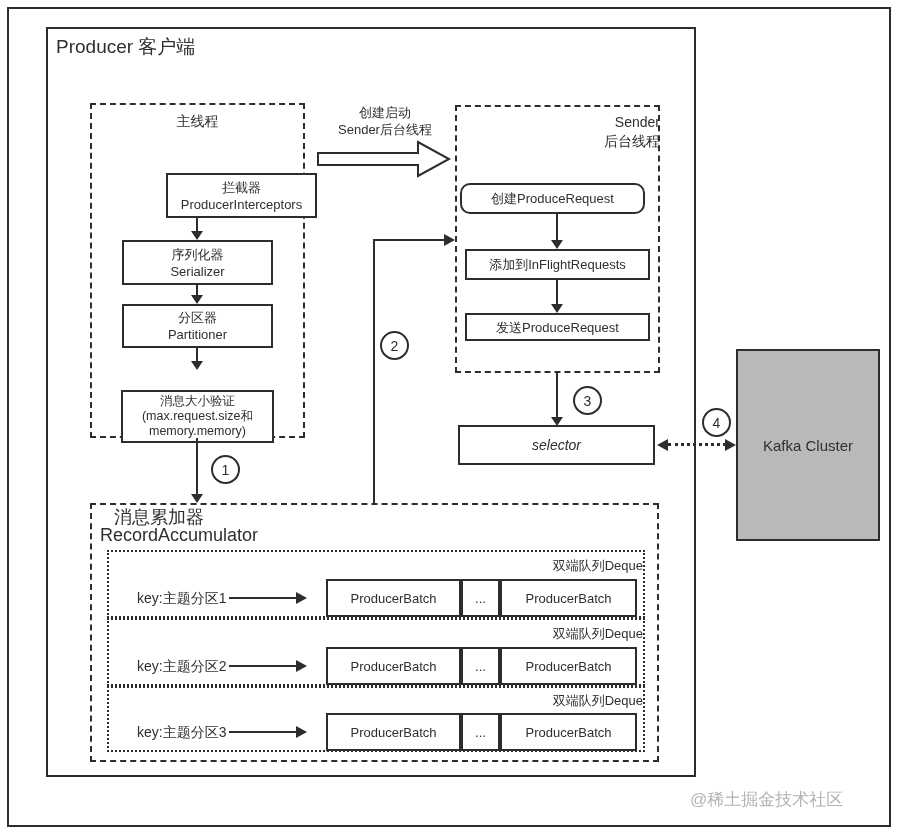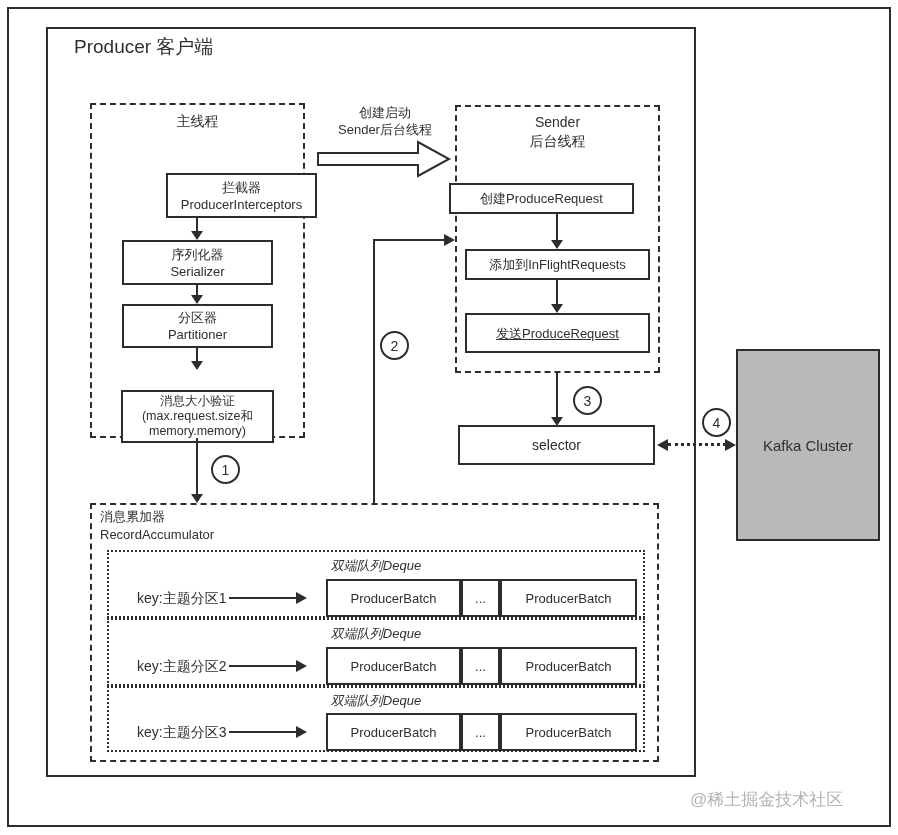--- a/index.html
+++ b/index.html
@@ -75,7 +75,7 @@
   <div class="abs" style="left:7px; top:7px; width:884px; height:820px; border:2px solid #2d2d2d;"></div>
 
   <div class="abs" style="left:46px; top:27px; width:650px; height:750px; border:2px solid #2d2d2d;"></div>
-  <div class="abs" style="left:74px; top:34px; font-size:19px;">Producer 客户端</div>
+  <div class="abs" style="left:56px; top:34px; font-size:19px;">Producer 客户端</div>
 
   <div class="abs dashed" style="left:90px; top:103px; width:215px; height:335px;"></div>
   <div class="abs group-title" style="left:90px; top:112px; width:215px;">

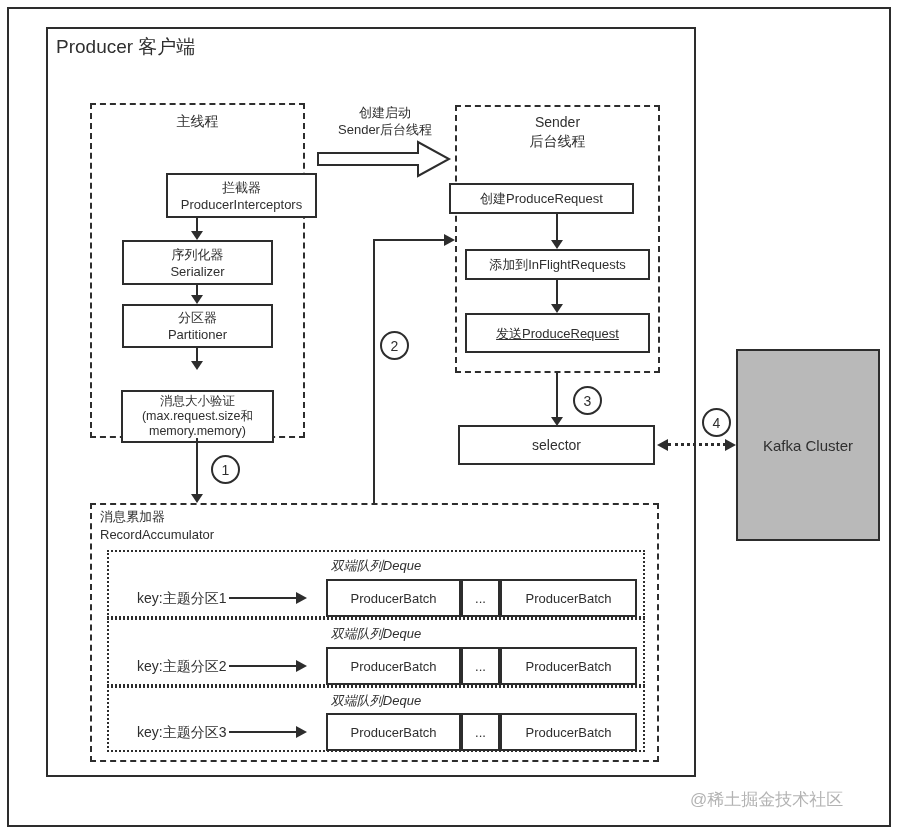--- a/index.html
+++ b/index.html
@@ -115,7 +115,7 @@
   </svg>
 
   <div class="abs dashed" style="left:455px; top:105px; width:205px; height:268px;"></div>
-  <div class="abs group-title" style="left:455px; top:113px; width:205px;">
+  <div class="abs group-title" style="left:455px; top:113px; width:205px;text-align:right;">
     <div>Sender</div>
     <div>后台线程</div>
   </div>

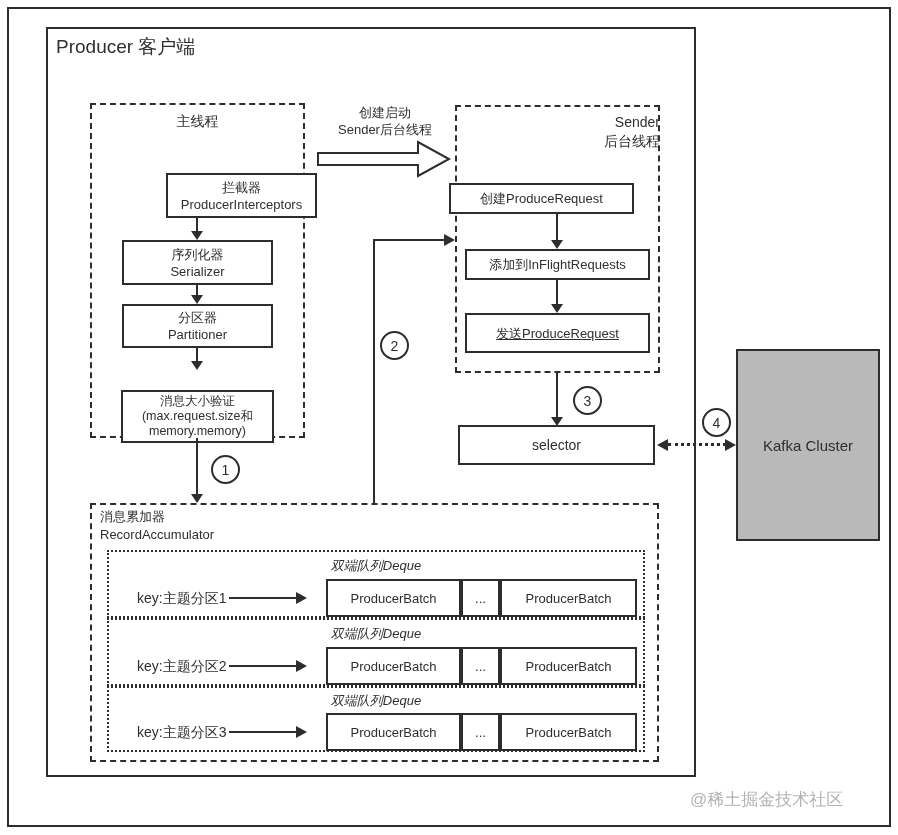--- a/index.html
+++ b/index.html
@@ -120,7 +120,7 @@
     <div>后台线程</div>
   </div>
 
-  <div class="abs box" style="left:449px; top:183px; width:185px; height:31px;">
+  <div class="abs box" style="left:460px; top:183px; width:185px; height:31px;border-radius:10px;">
     <div>创建ProduceRequest</div>
   </div>
   <div class="abs varrow" style="left:556px; top:214px; height:26px;"></div>

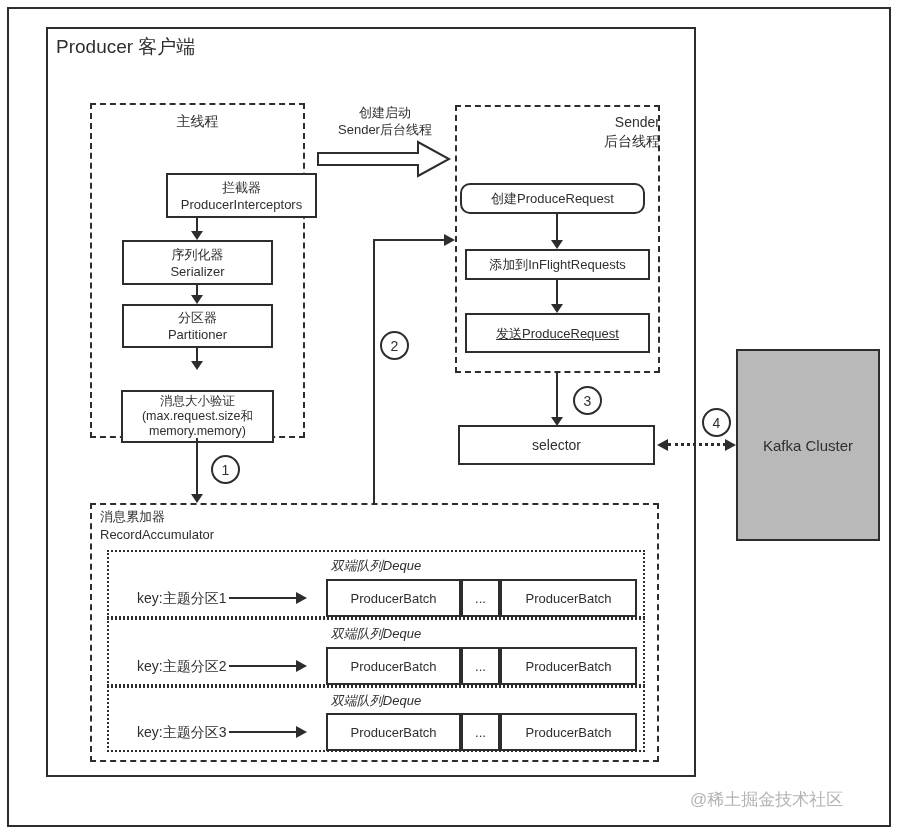--- a/index.html
+++ b/index.html
@@ -130,7 +130,7 @@
   </div>
   <div class="abs varrow" style="left:556px; top:280px; height:24px;"></div>
 
-  <div class="abs box" style="left:465px; top:313px; width:185px; height:40px;text-decoration:underline;">
+  <div class="abs box" style="left:465px; top:313px; width:185px; height:28px;">
     <div>发送ProduceRequest</div>
   </div>
 

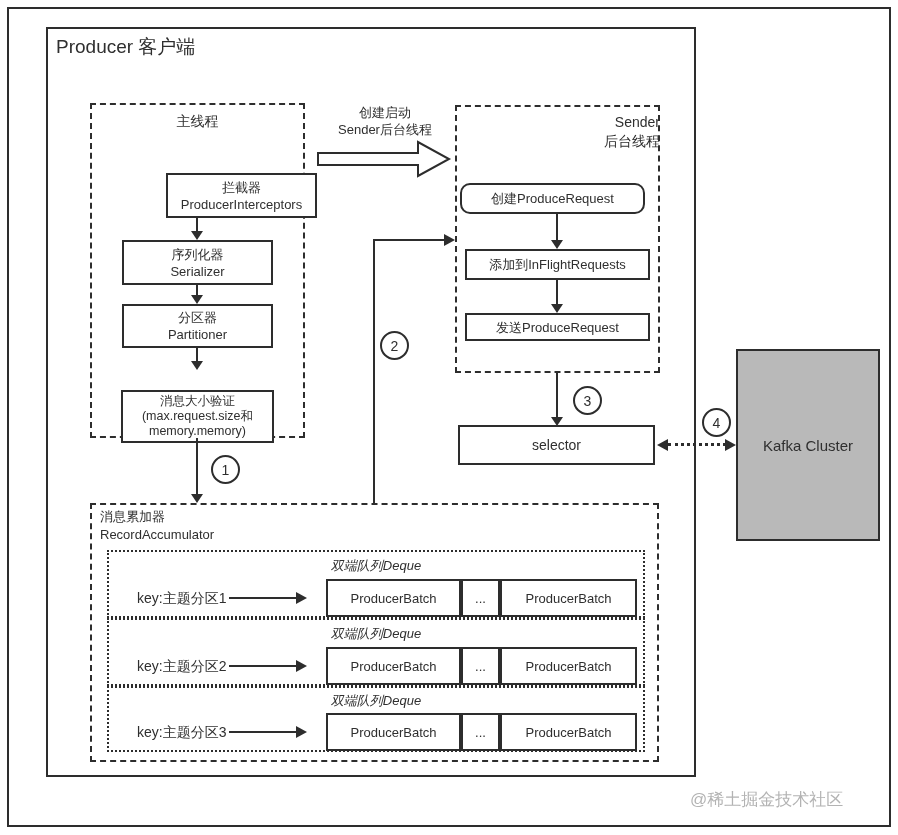--- a/index.html
+++ b/index.html
@@ -139,7 +139,7 @@
     <span>3</span>
   </div>
 
-  <div class="abs box" style="left:458px; top:425px; width:197px; height:40px; font-size:14px;">
+  <div class="abs box" style="left:458px; top:425px; width:197px; height:40px; font-size:14px;font-style:italic;">
     <div>selector</div>
   </div>
 

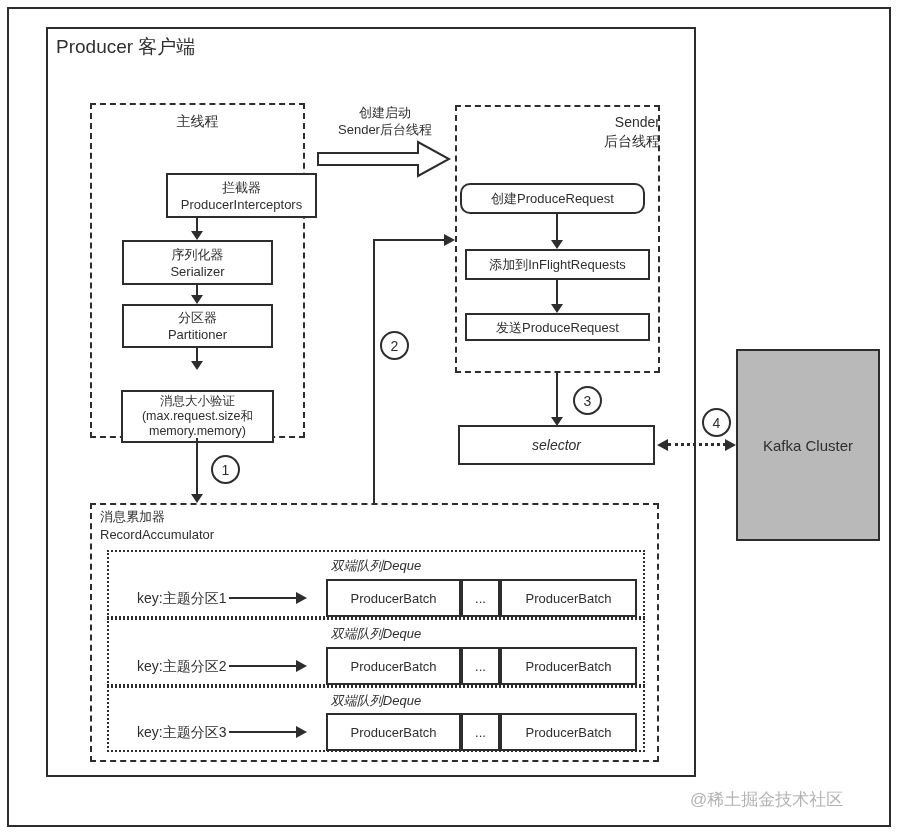--- a/index.html
+++ b/index.html
@@ -167,7 +167,7 @@
   </div>
 
   <div class="abs dashed" style="left:90px; top:503px; width:569px; height:259px;"></div>
-  <div class="abs" style="left:100px; top:508px; width:118px; text-align:left; font-size:13px; line-height:18px;">
+  <div class="abs" style="left:100px; top:508px; width:118px; text-align:center; font-size:18px; line-height:18px;">
     <div>消息累加器</div>
     <div>RecordAccumulator</div>
   </div>

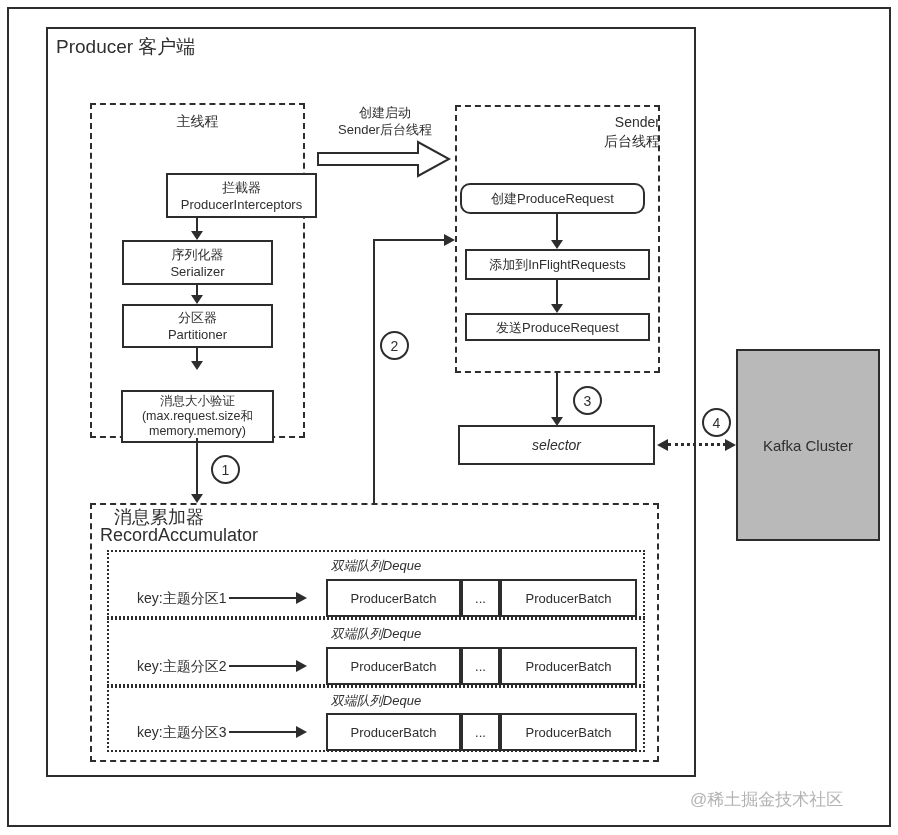--- a/index.html
+++ b/index.html
@@ -65,7 +65,7 @@
     text-align:center; font-size:14px; line-height:19px;
   }
   .key-label { font-size:14px; }
-  .deque-label { font-size:13px; text-align:center; width:100%;font-style:italic; }
+  .deque-label { font-size:13px; text-align:right; width:100%; }
 </style>
 </head>
 <body>

